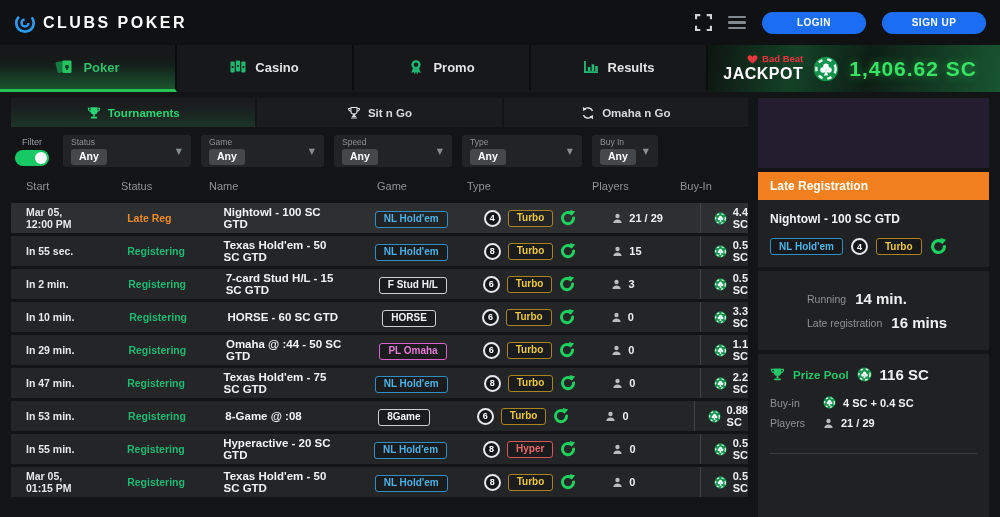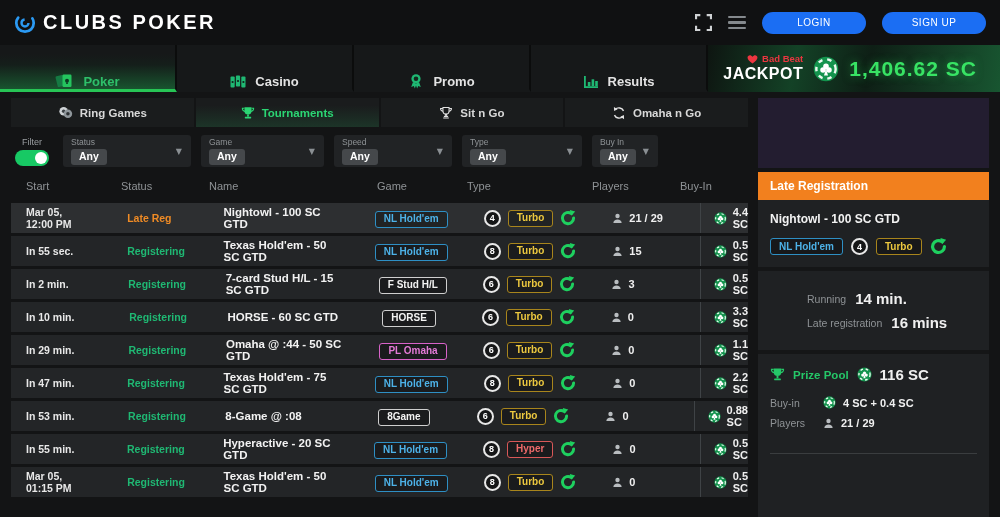--- a/index.html
+++ b/index.html
@@ -9,7 +9,7 @@
   
   .topbar { height:45px; background:#101112; display:flex; align-items:center; justify-content:space-between; padding:0 14px; }
   .logo { display:flex; align-items:center; gap:7px; }
-  .logo-text { font-size:20px; font-weight:bold; letter-spacing:2.5px; color:#fff; }
+  .logo-text { font-size:16px; font-weight:bold; letter-spacing:2.5px; color:#fff; }
   .top-right { display:flex; align-items:center; gap:16px; }
   .pill-btn { background:#1b6ef3; color:#fff; font-size:10px; font-weight:normal; letter-spacing:.5px;
               border:none; border-radius:11px; height:22px; width:104px; cursor:pointer;

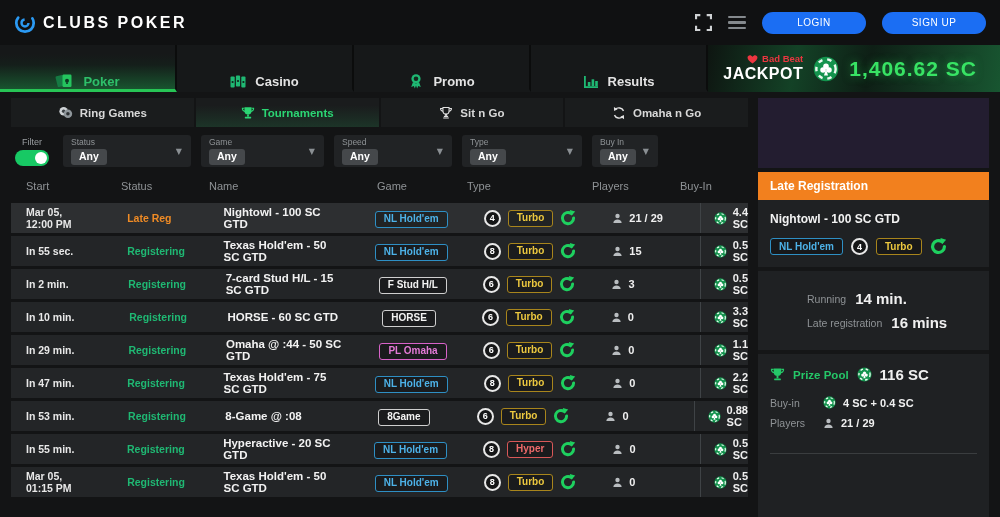--- a/index.html
+++ b/index.html
@@ -11,7 +11,7 @@
   .logo { display:flex; align-items:center; gap:7px; }
   .logo-text { font-size:16px; font-weight:bold; letter-spacing:2.5px; color:#fff; }
   .top-right { display:flex; align-items:center; gap:16px; }
-  .pill-btn { background:#1b6ef3; color:#fff; font-size:10px; font-weight:normal; letter-spacing:.5px;
+  .pill-btn { background:#1b6ef3; color:#fff; font-size:10px; font-weight:bold; letter-spacing:.5px;
               border:none; border-radius:11px; height:22px; width:104px; cursor:pointer;
               font-family:"Liberation Sans",sans-serif; }
   .burger { display:flex; flex-direction:column; gap:3px; cursor:pointer; }

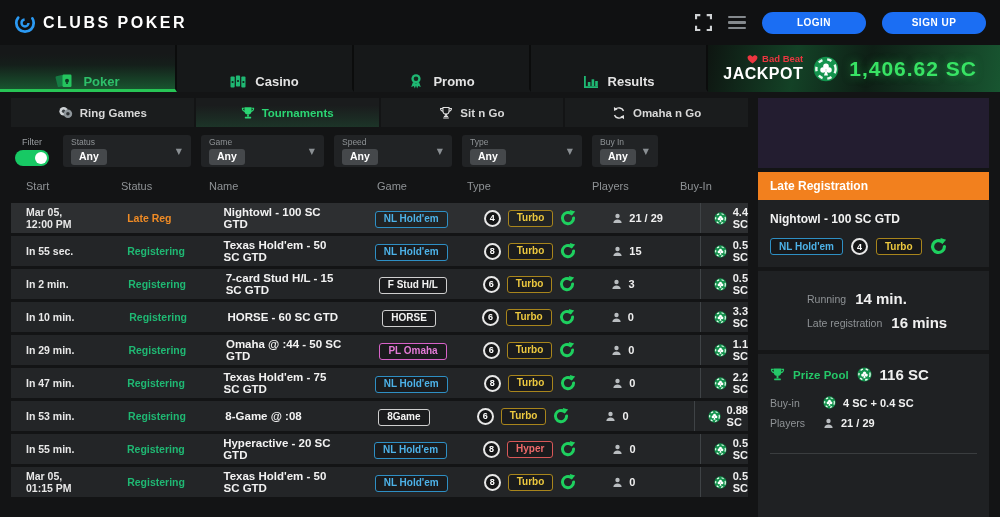--- a/index.html
+++ b/index.html
@@ -19,7 +19,7 @@
 
   
   .mainnav { height:47px; background:#141617; display:flex; }
-  .nav-tab { width:177px; display:flex; align-items:flex-end; justify-content:center; gap:9px;
+  .nav-tab { width:177px; display:flex; align-items:center; justify-content:center; gap:9px;
              font-size:13px; font-weight:bold; color:#e3e3e3; background:#161819;
              border-right:2px solid #0b0c0c; border-bottom:3px solid transparent; cursor:pointer; }
   .nav-tab.active { color:#2ec06a; border-bottom:3px solid #27c455;

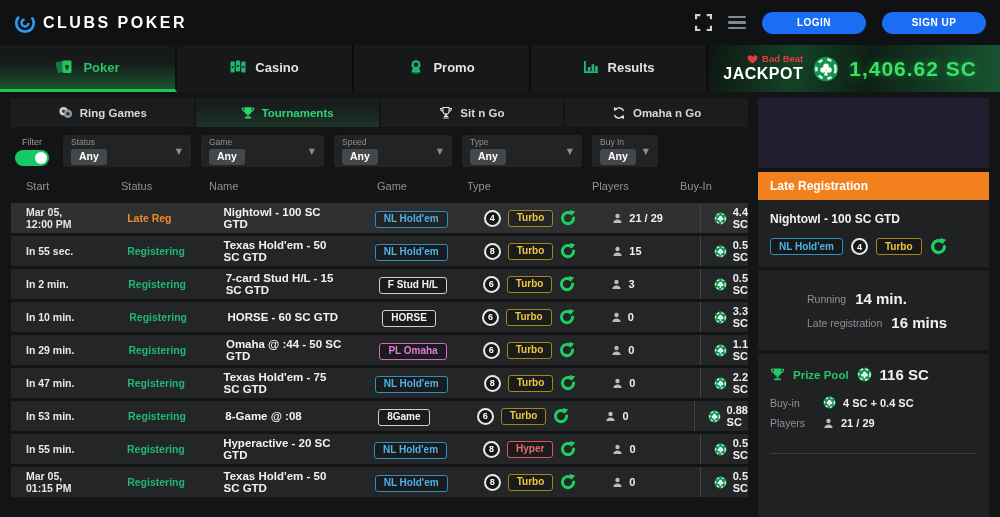--- a/index.html
+++ b/index.html
@@ -214,17 +214,6 @@
   <div class="left-col">
 
     <div class="subnav">
-      <div class="sub-tab">
-        <span class="icn">
-          <svg width="15" height="13" viewBox="0 0 16 14">
-              <circle cx="6" cy="5.6" r="4.6" fill="#cfd3d6"></circle>
-              <circle cx="6" cy="5.6" r="1.9" fill="#3a3f43"></circle>
-              <circle cx="10.6" cy="8.4" r="4.6" fill="#8f969b"></circle>
-              <circle cx="10.6" cy="8.4" r="1.9" fill="#2c3033"></circle>
-            </svg>
-        </span>
-        <span>Ring Games</span>
-      </div>
       <div class="sub-tab active">
         <span class="icn">
           <svg width="14" height="14" viewBox="0 0 16 16">

